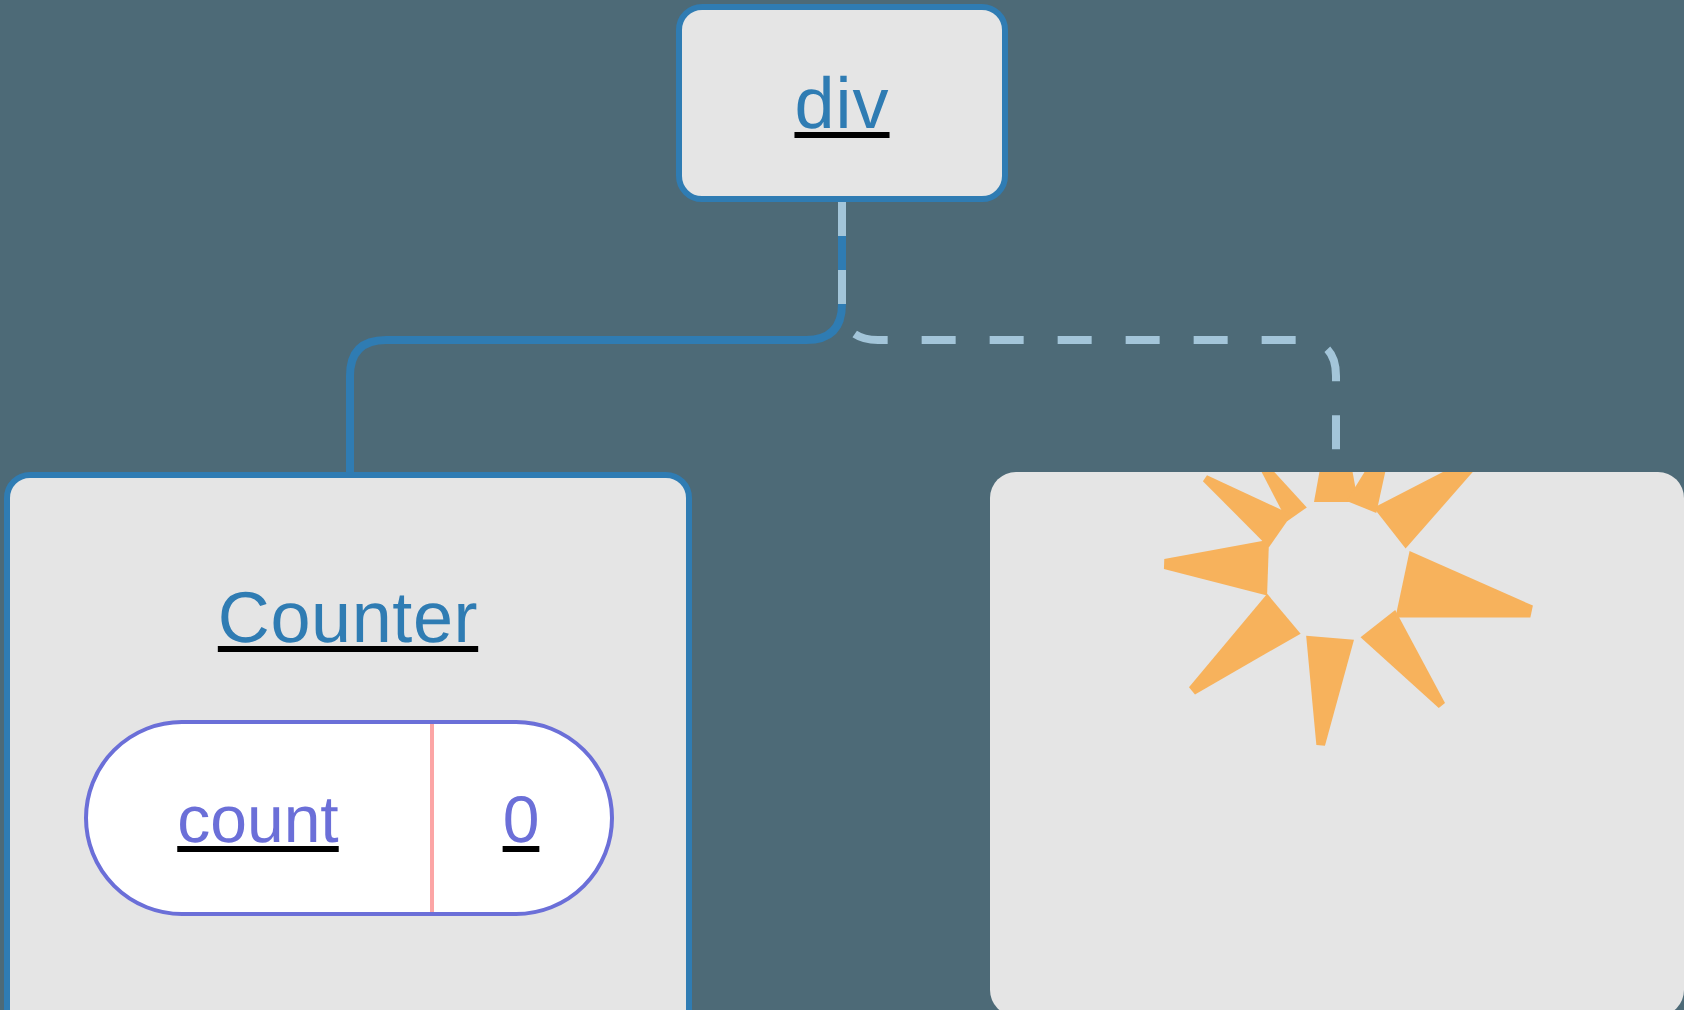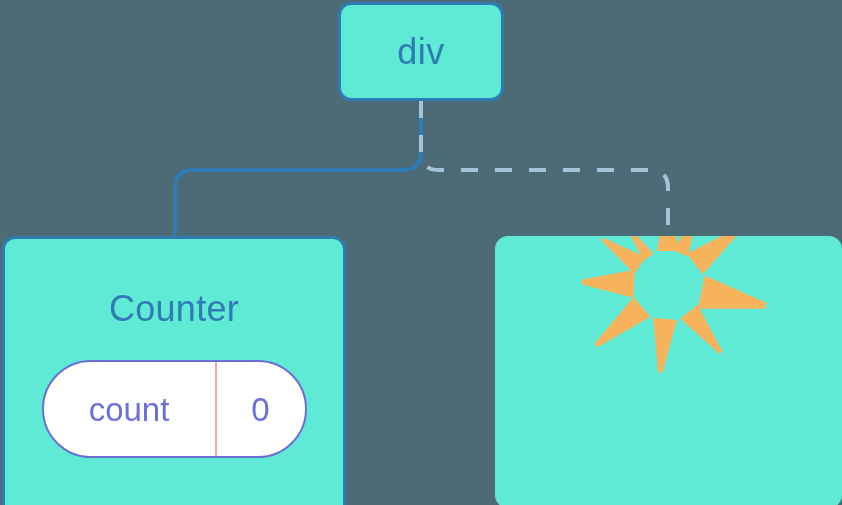--- a/index.html
+++ b/index.html
@@ -29,8 +29,9 @@
   }
   .node {
     position: absolute;
-    background: #5eead4;
+    background: #e5e5e5;
     box-sizing: border-box;
+    text-decoration: underline;
   }
   .node-div {
     left: 338px;

